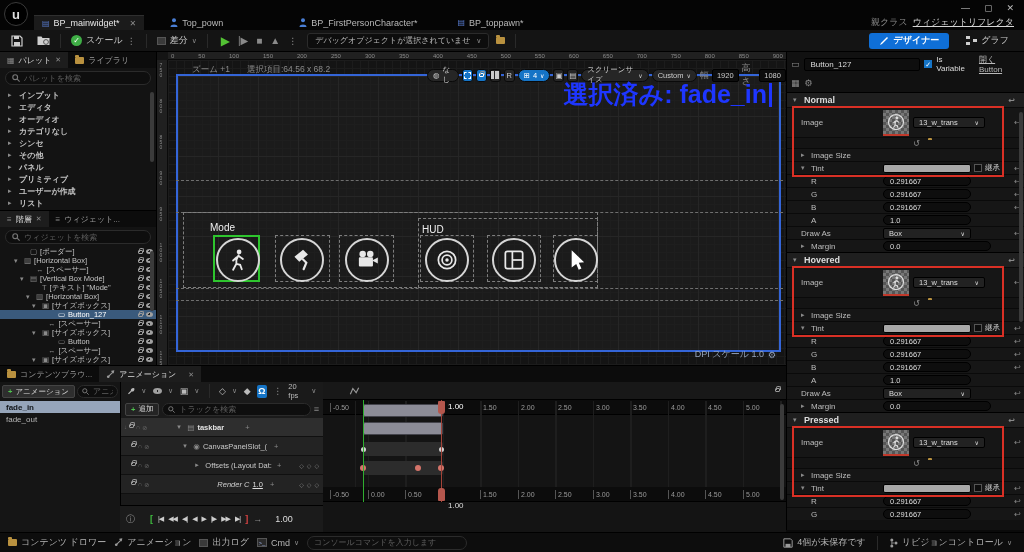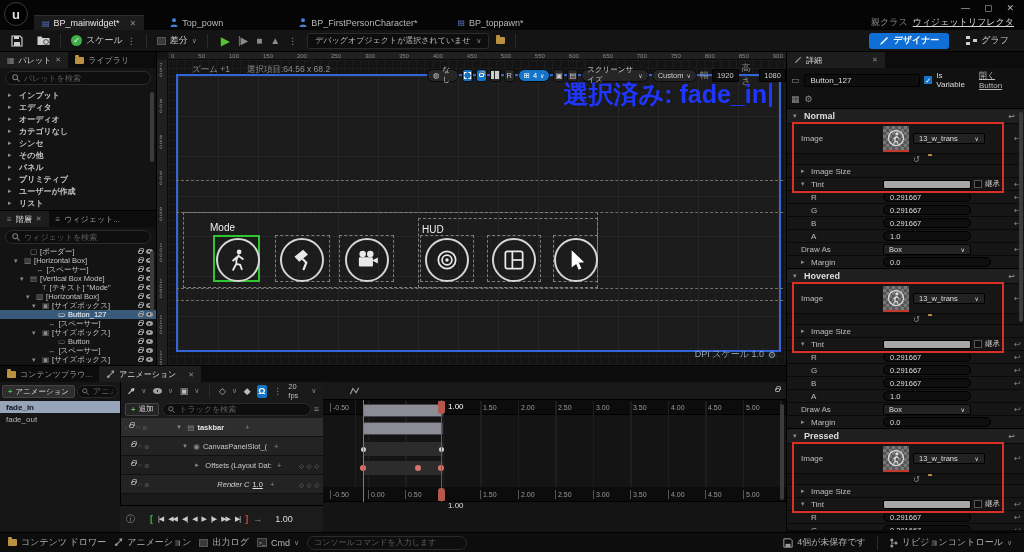--- a/index.html
+++ b/index.html
@@ -541,15 +541,6 @@
 </div>
 
 <div id="details" class="abs">
-  <div class="panel-tabs">
-    <div class="ptab active">
-      <svg width="8" height="8" viewBox="0 0 10 10">
-          <path d="M1 9 L3 8 L9 2 L8 1 L2 7 Z" fill="#9a9a9a"></path>
-        </svg>
-      <span>詳細</span>
-      <span class="g" style="font-size:7px;margin-left:46px">✕</span>
-    </div>
-  </div>
   <div class="drowh" style="height:20px;margin-top:2px">
     <span class="g">▭</span>
     <div class="dfield" style="width:118px;height:13px;border-radius:2px">

